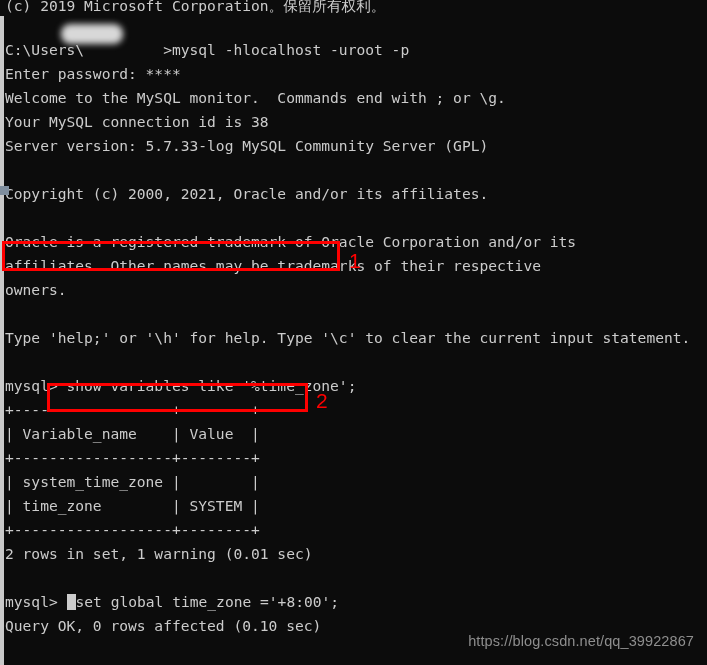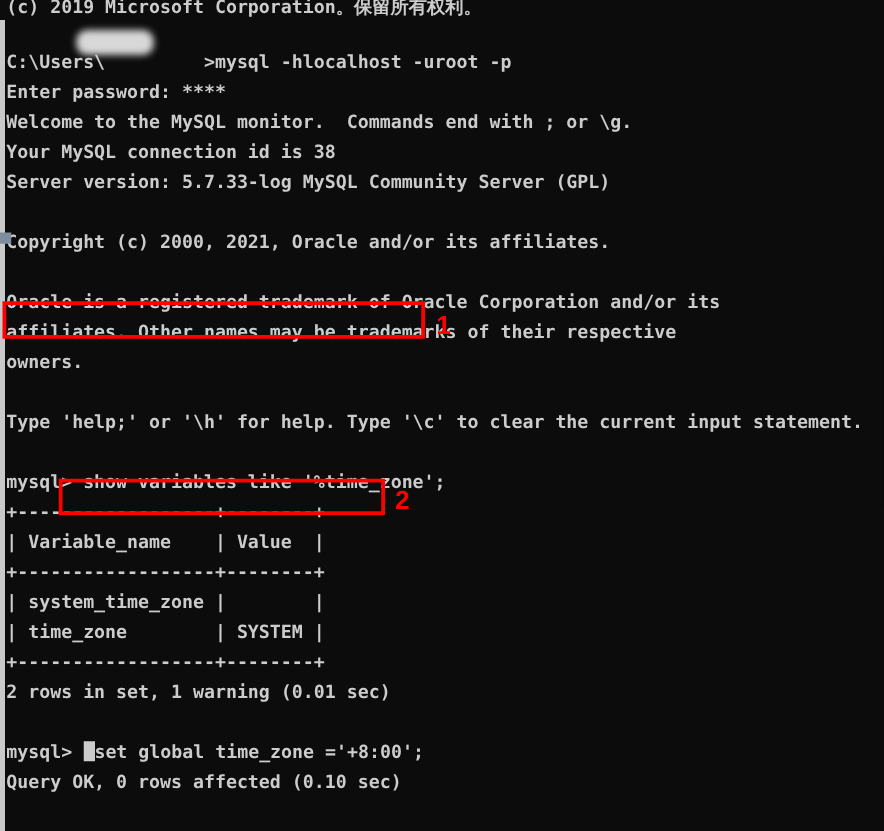--- a/index.html
+++ b/index.html
@@ -14,7 +14,6 @@
     background: #0c0c0c;
     overflow: hidden;
     font-family: "DejaVu Sans Mono", "Liberation Mono", monospace;
-    font-weight: bold;
   }
 
   

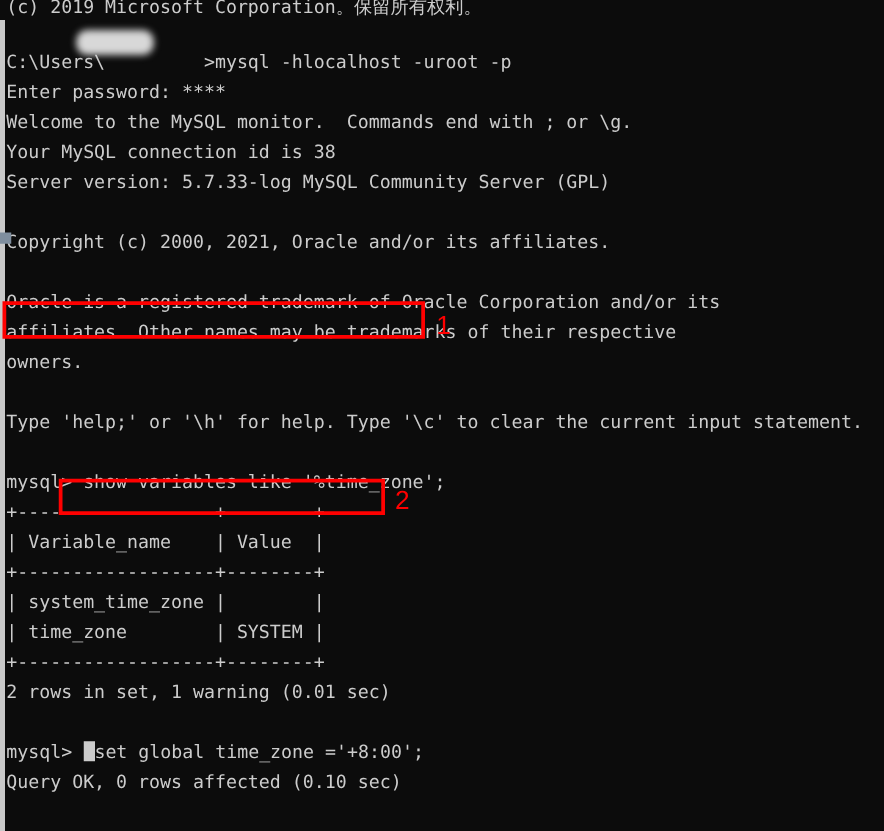--- a/index.html
+++ b/index.html
@@ -143,6 +143,7 @@
   <div class="redbox" id="redbox-2"></div>
   <div class="rednum" id="rednum-2">2</div>
 
+  <div class="watermark">https://blog.csdn.net/qq_39922867</div>
 
 </div>
 

